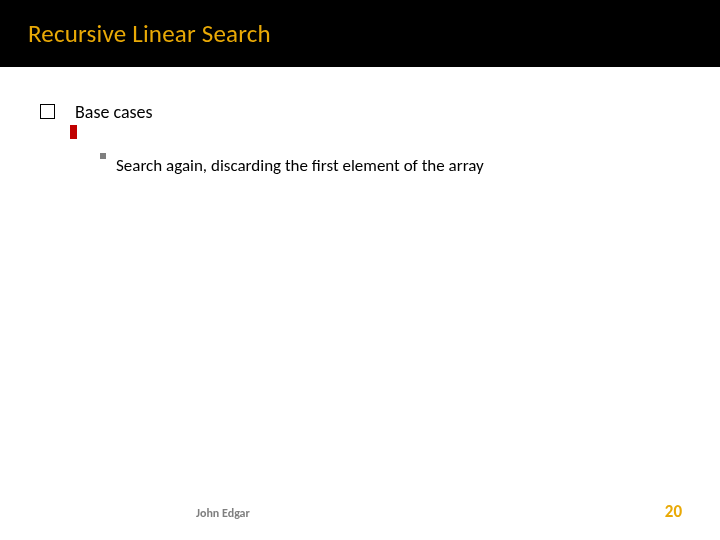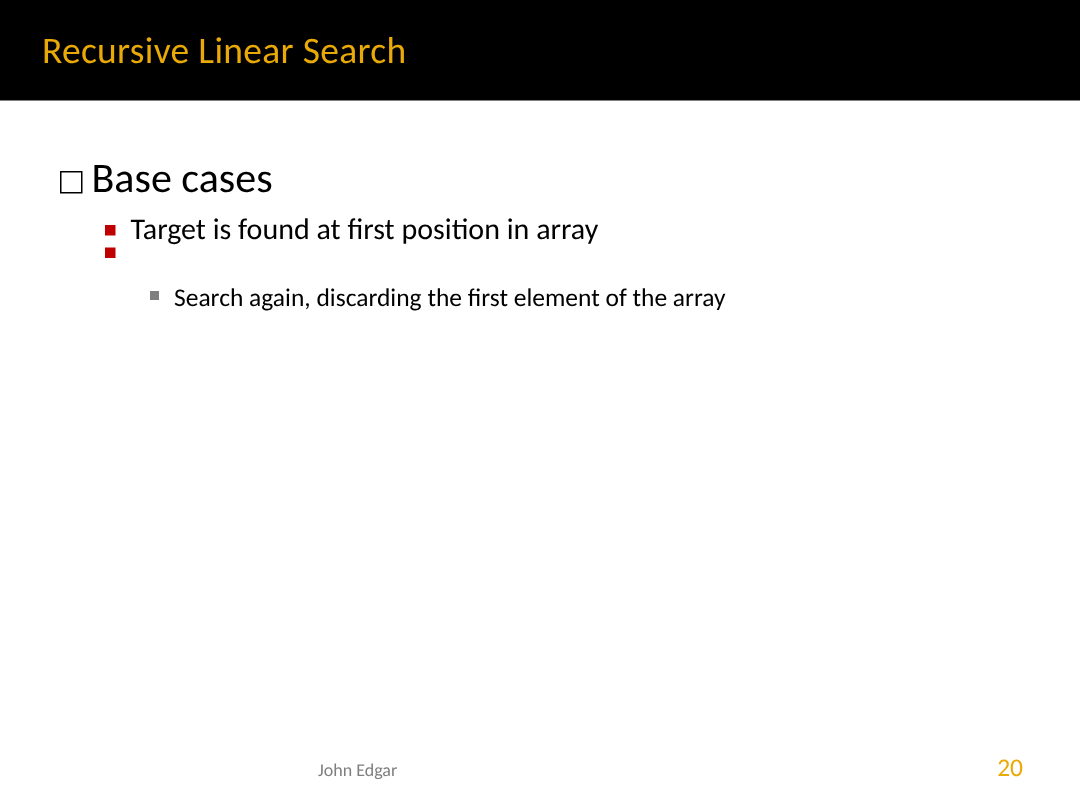--- a/index.html
+++ b/index.html
@@ -25,12 +25,12 @@
     padding: 34px 40px 0 40px;
   }
   .lvl1 {
-    font-size: 28px;
+    font-size: 18px;
     color: #000;
     margin-bottom: 4px;
     display: flex;
     align-items: baseline;
-    gap: 6px;
+    gap: 20px;
   }
   .box-bullet {
     display: inline-block;

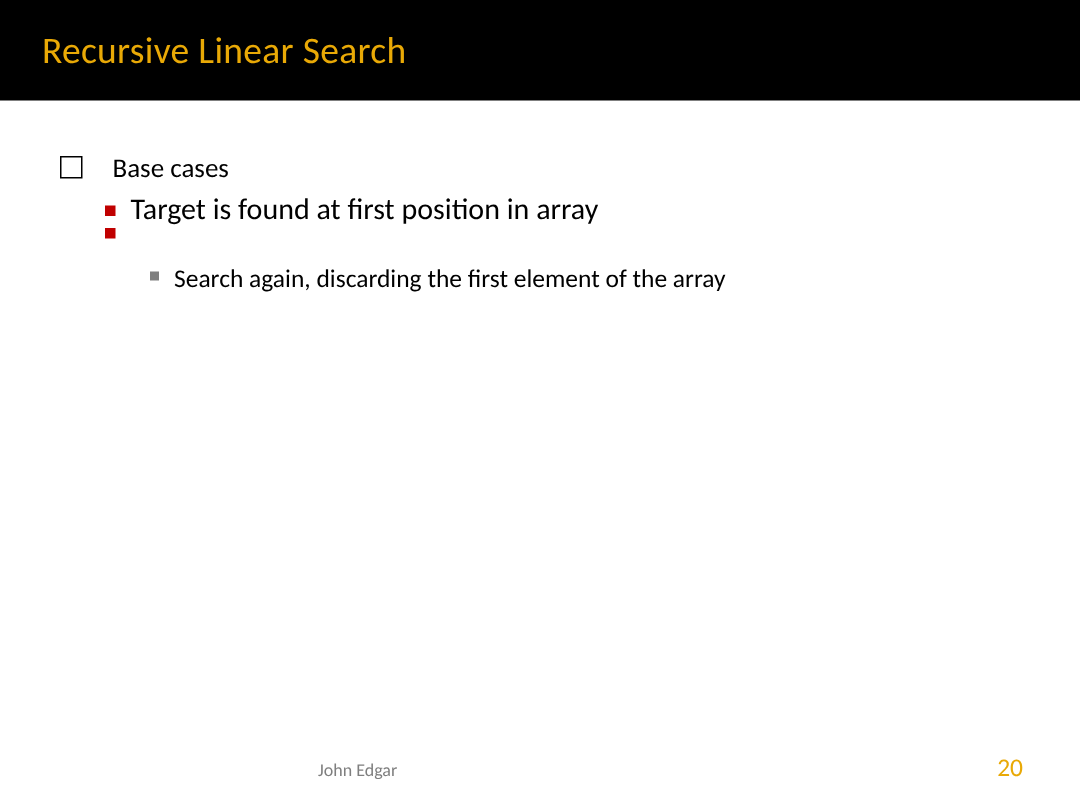--- a/index.html
+++ b/index.html
@@ -118,7 +118,6 @@
   <div class="lvl2-list">
     <div class="lvl2">
       <span class="sq-bullet"></span>
-      <span>Target is found at first position in array</span>
     </div>
     <div class="lvl2">
       <span class="sq-bullet"></span>

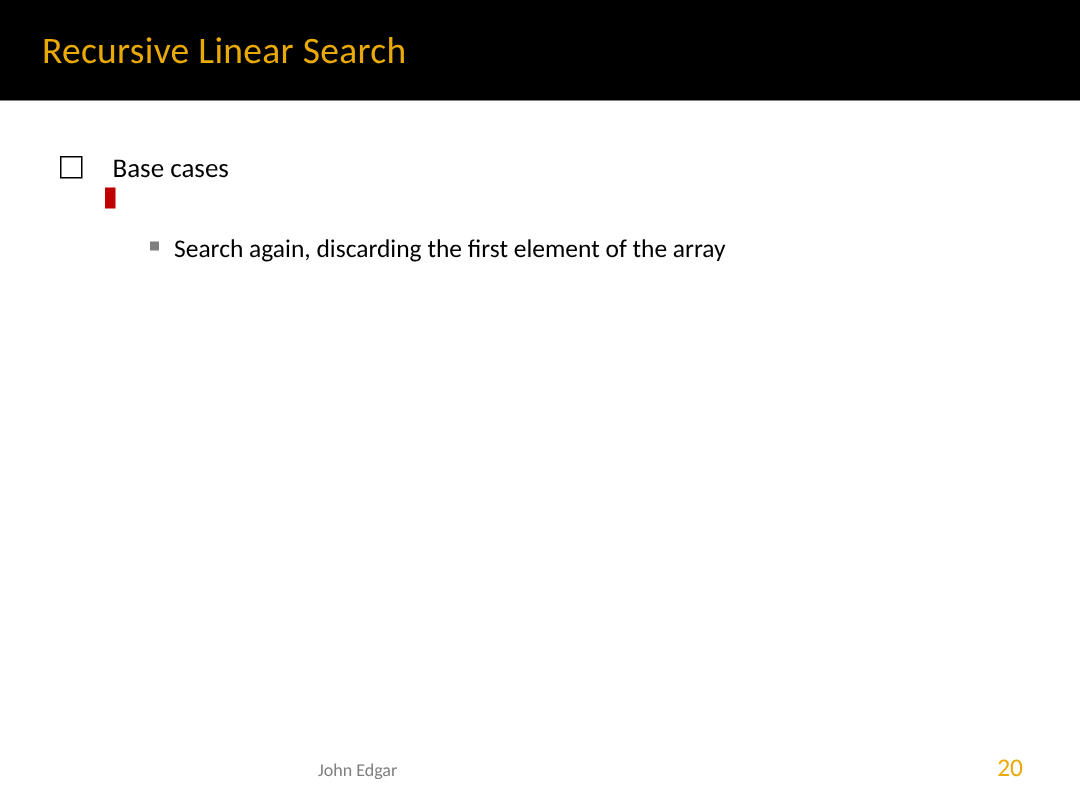--- a/index.html
+++ b/index.html
@@ -69,7 +69,7 @@
     font-size: 17px;
     color: #000;
     display: flex;
-    align-items: center;
+    align-items: flex-start;
     gap: 10px;
     line-height: 1.35;
   }

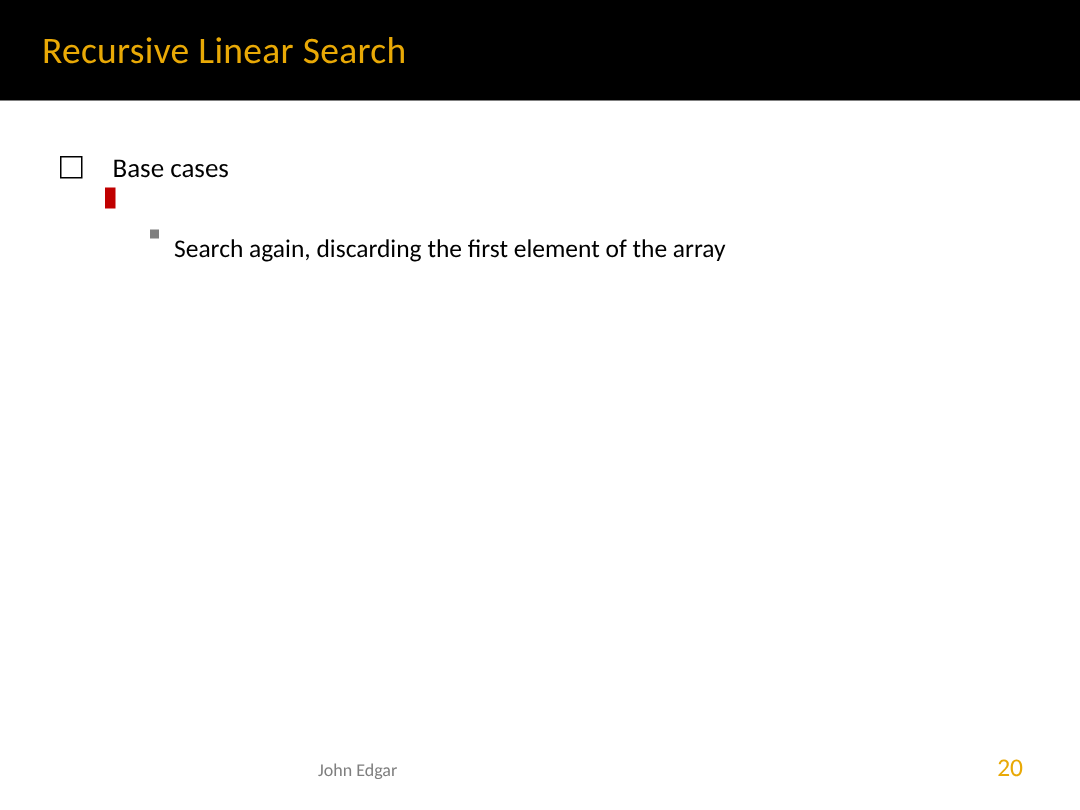--- a/index.html
+++ b/index.html
@@ -87,11 +87,12 @@
     bottom: 18px;
     left: 0;
     width: 100%;
-    padding: 0 38px 0 16px;
+    padding: 0 38px 0 0;
     display: flex;
     justify-content: space-between;
     align-items: baseline;
     font-size: 12px;
+    font-weight: bold;
   }
   .author {
     color: #7f7f7f;

